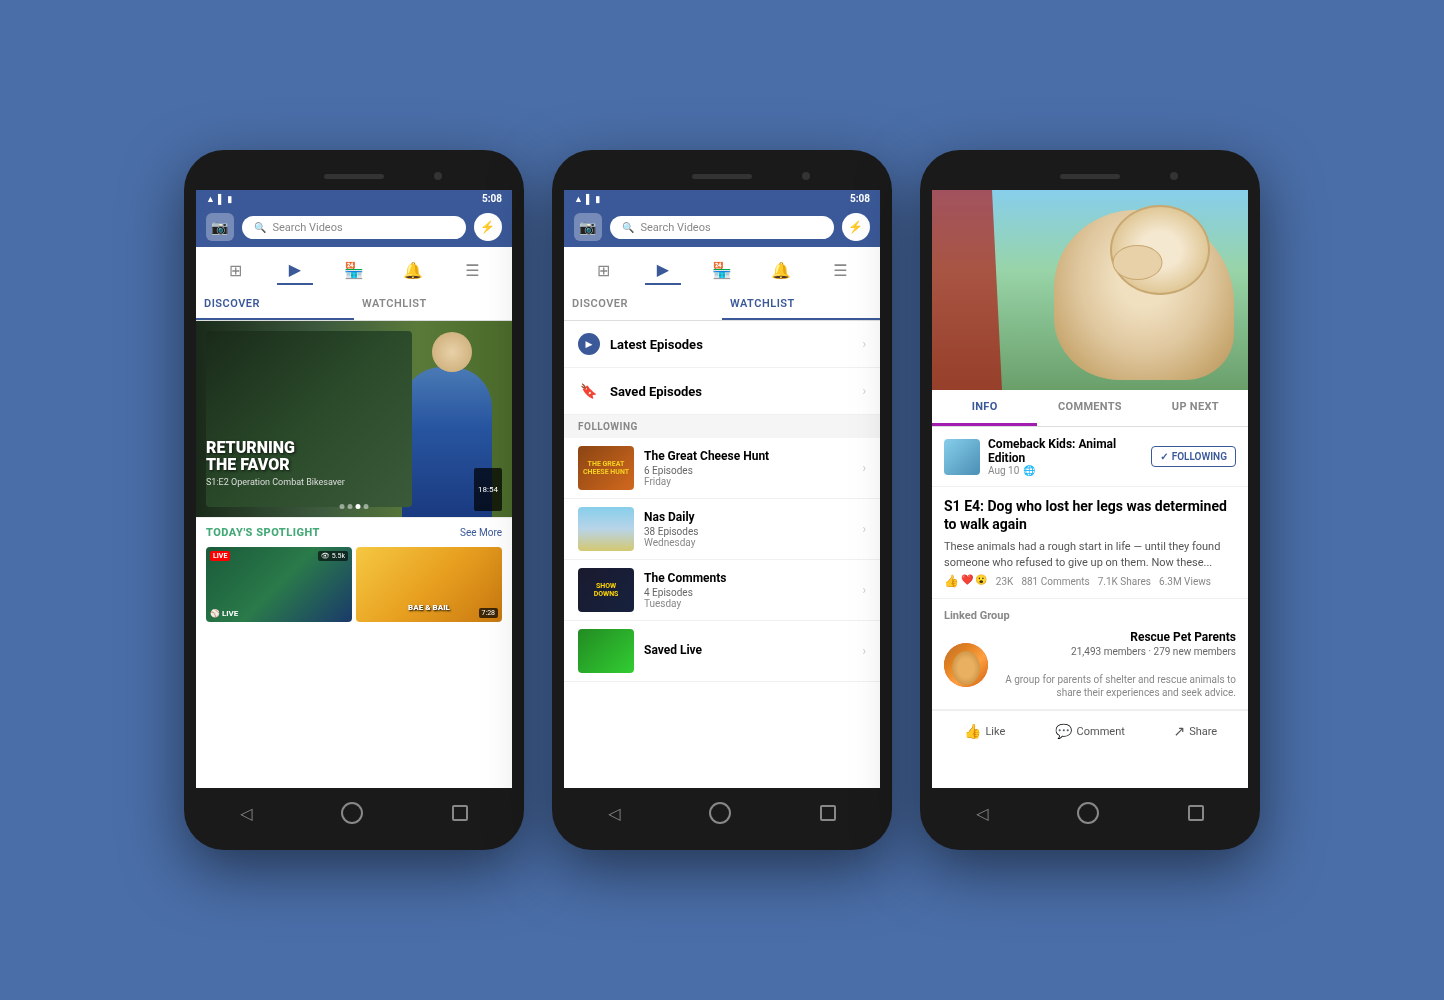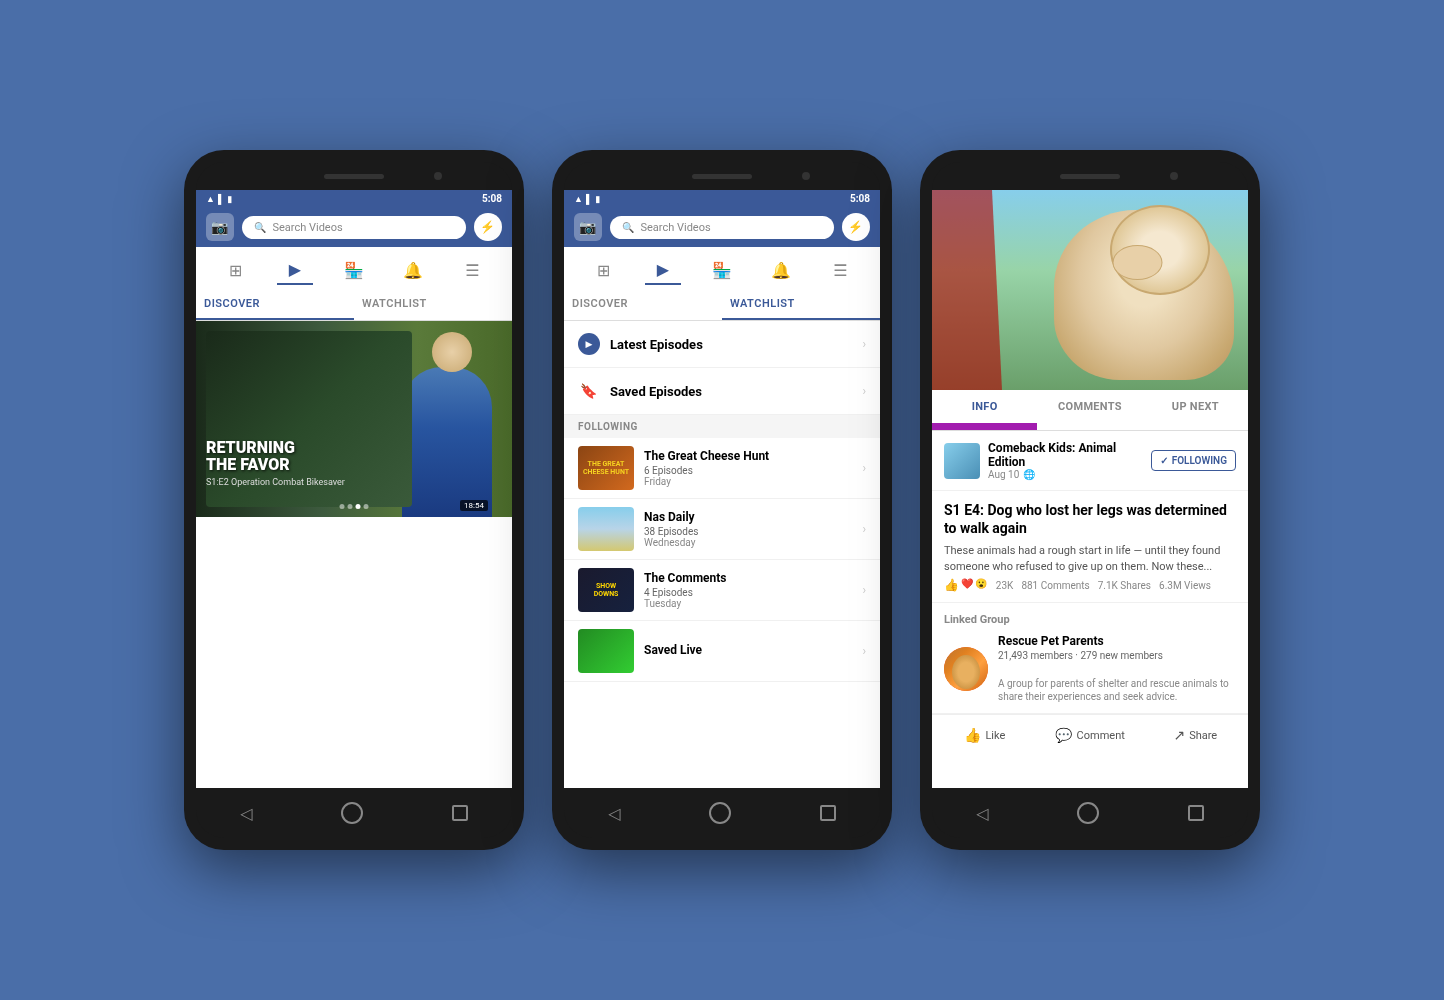--- a/index.html
+++ b/index.html
@@ -375,7 +375,7 @@
     }
     .info-tab.active {
       color: #3b5998;
-      border-bottom: 7px solid #a21caf;
+      border-bottom: 3px solid #a21caf;
     }
     .video-info-area {
       flex: 1;

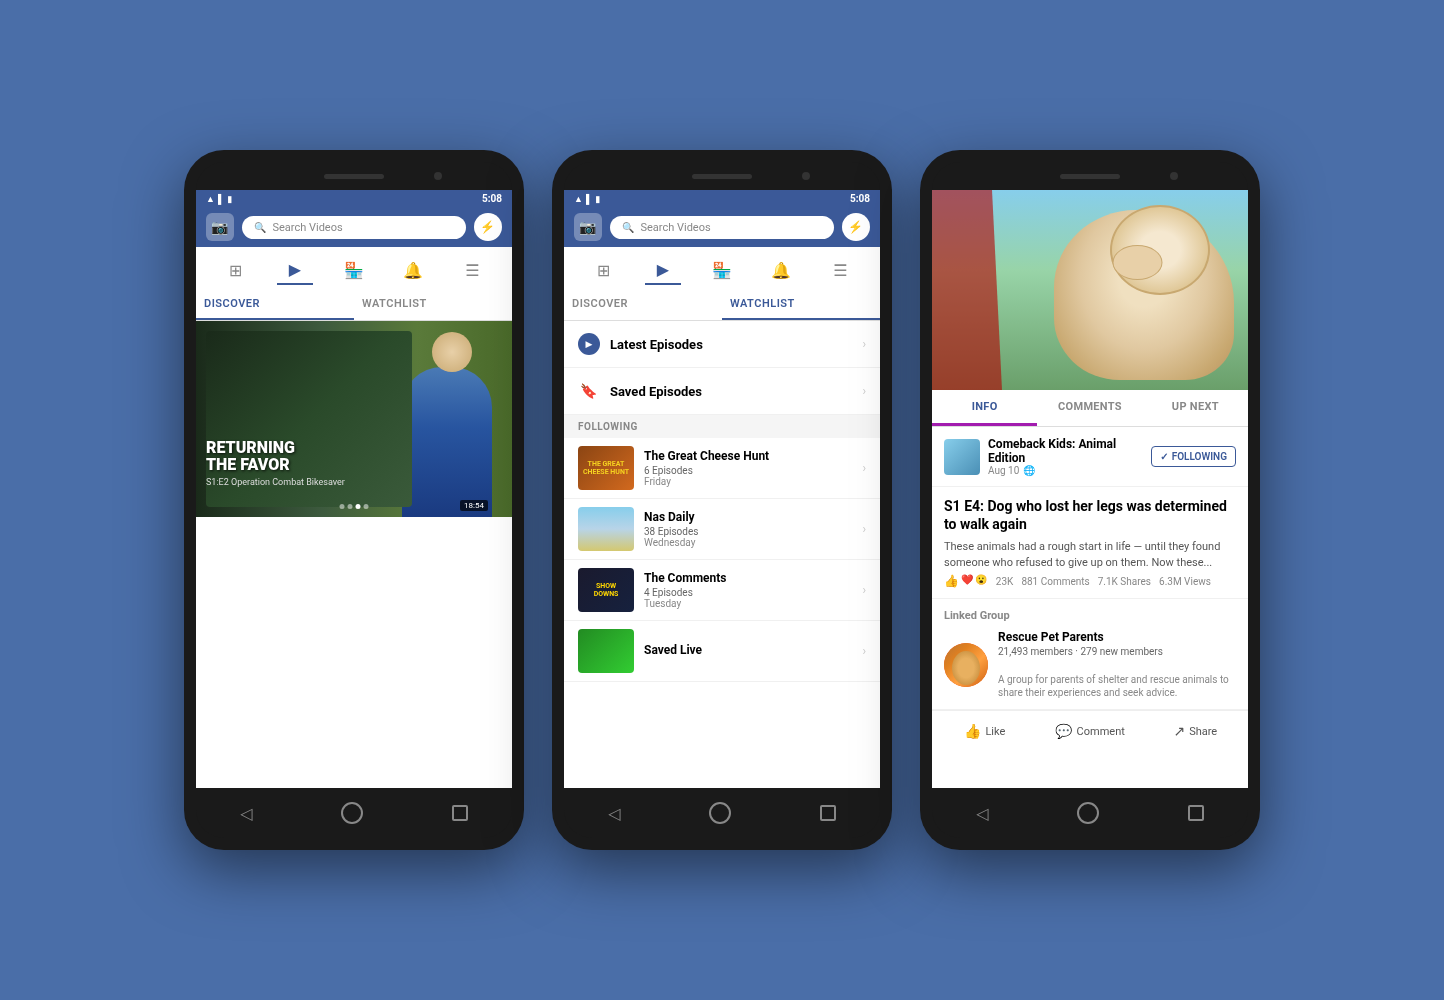--- a/index.html
+++ b/index.html
@@ -144,11 +144,11 @@
     .hero-duration {
       position: absolute;
       bottom: 6px;
-      right: 24px;
+      right: 10px;
       background: rgba(0,0,0,0.7);
       color: white;
       font-size: 8px;
-      padding: 1px 4px;
+      padding: 17px 4px;
       border-radius: 2px;
     }
     .dots-indicator {

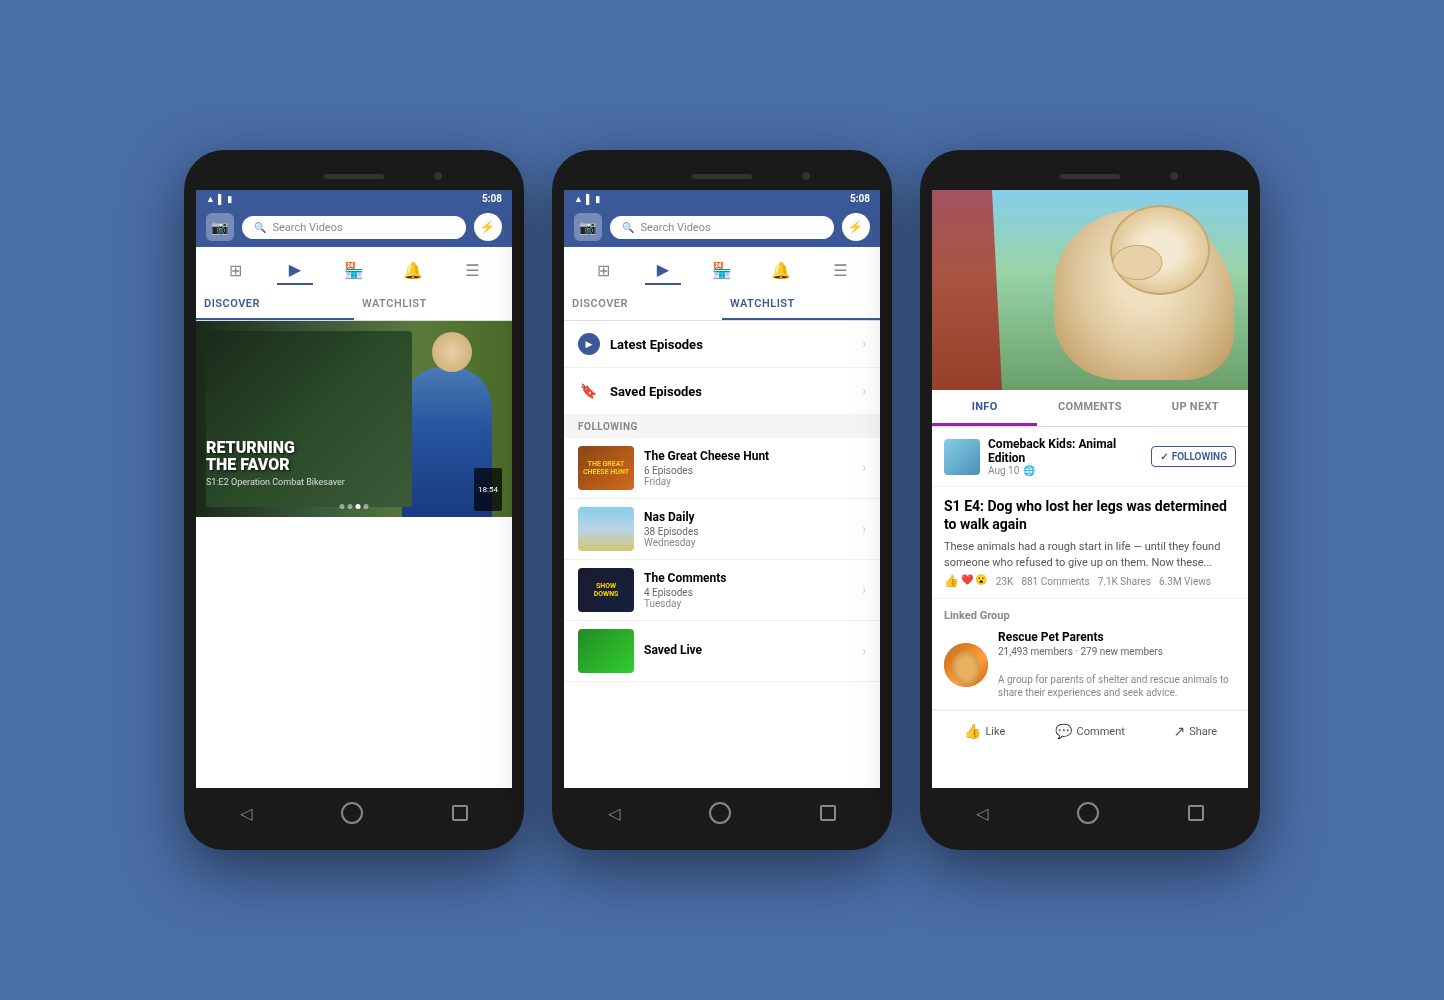--- a/index.html
+++ b/index.html
@@ -626,6 +626,25 @@
         </div>
       </div>
 
+      <div class="spotlight-section">
+        <div class="spotlight-header">
+          <span class="spotlight-title">TODAY'S SPOTLIGHT</span>
+          <span class="see-more">See More</span>
+        </div>
+        <div class="video-grid">
+          <div class="video-thumb video-thumb-1">
+            <div style="width:100%;height:100%;background:linear-gradient(135deg,#1a5a3a,#2a7a4a,#1a3a6a);"></div>
+            <div class="live-badge">LIVE</div>
+            <div class="view-count">👁 <span>5.5k</span></div>
+            <div class="mlb-logo">⚾ LIVE</div>
+          </div>
+          <div class="video-thumb video-thumb-2">
+            <div style="width:100%;height:100%;background:linear-gradient(135deg,#f5c842,#e8a020,#c87810);"></div>
+            <div class="bae-text" style="font-size:8px;bottom:10px;left:50%;transform:translateX(-50%);color:white;font-weight:900;position:absolute;text-shadow:1px 1px 2px black;white-space:nowrap;">BAE &amp; BAIL</div>
+            <div class="video-duration">7:28</div>
+          </div>
+        </div>
+      </div>
     </div>
     <div class="phone-bottom">
       <span class="nav-bottom-btn">◁</span>

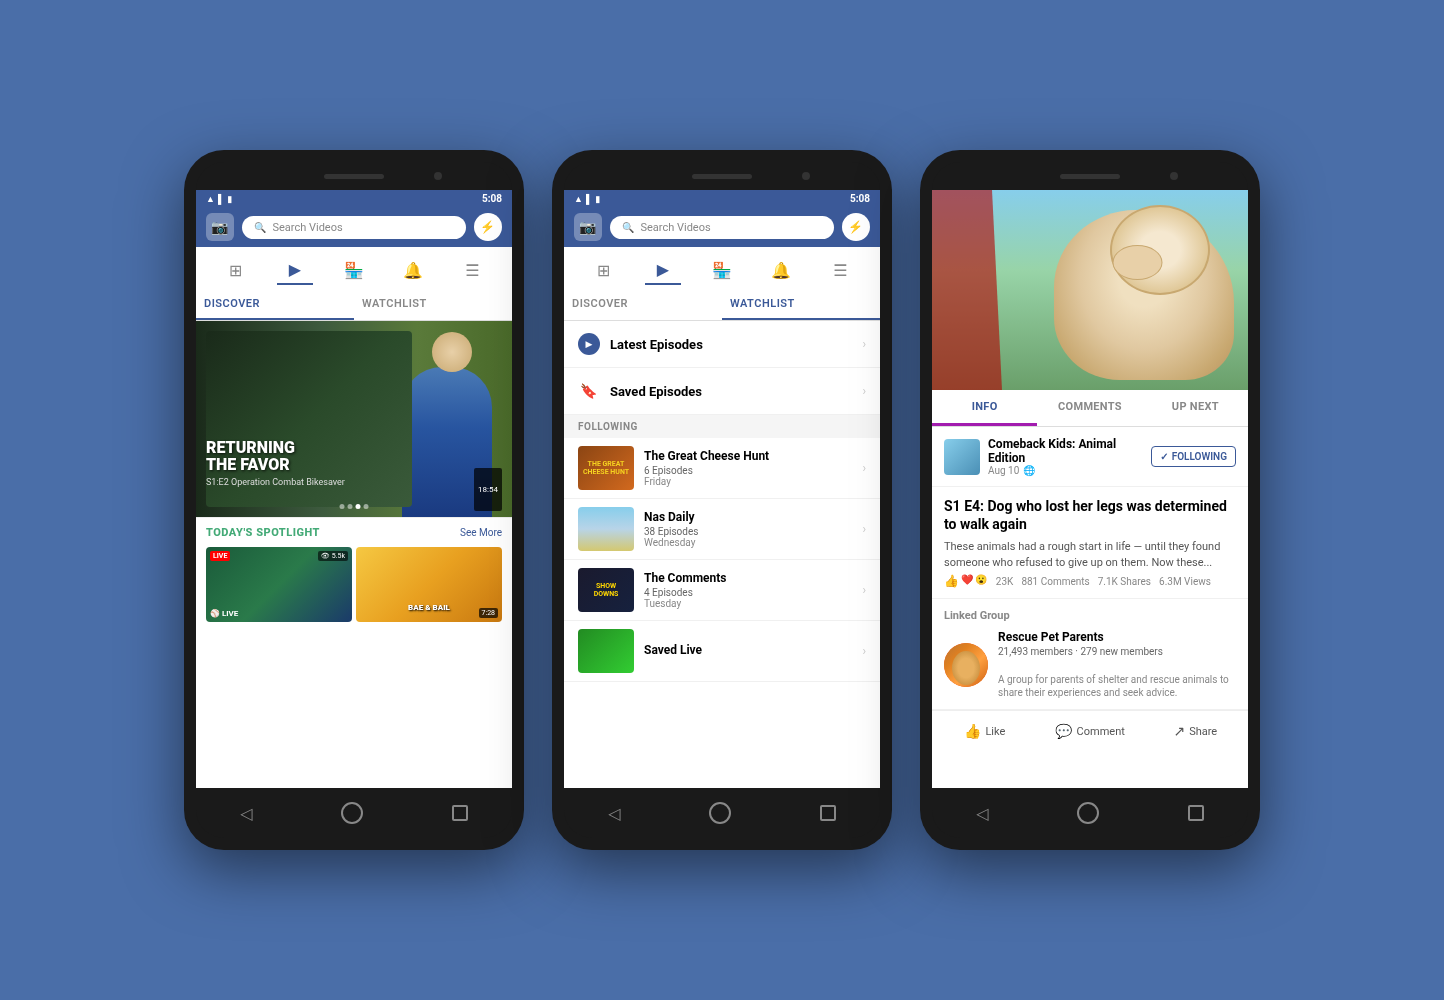--- a/index.html
+++ b/index.html
@@ -453,6 +453,7 @@
       display: flex;
       align-items: center;
       gap: 10px;
+      text-align: right;
     }
     .group-avatar {
       width: 44px;

